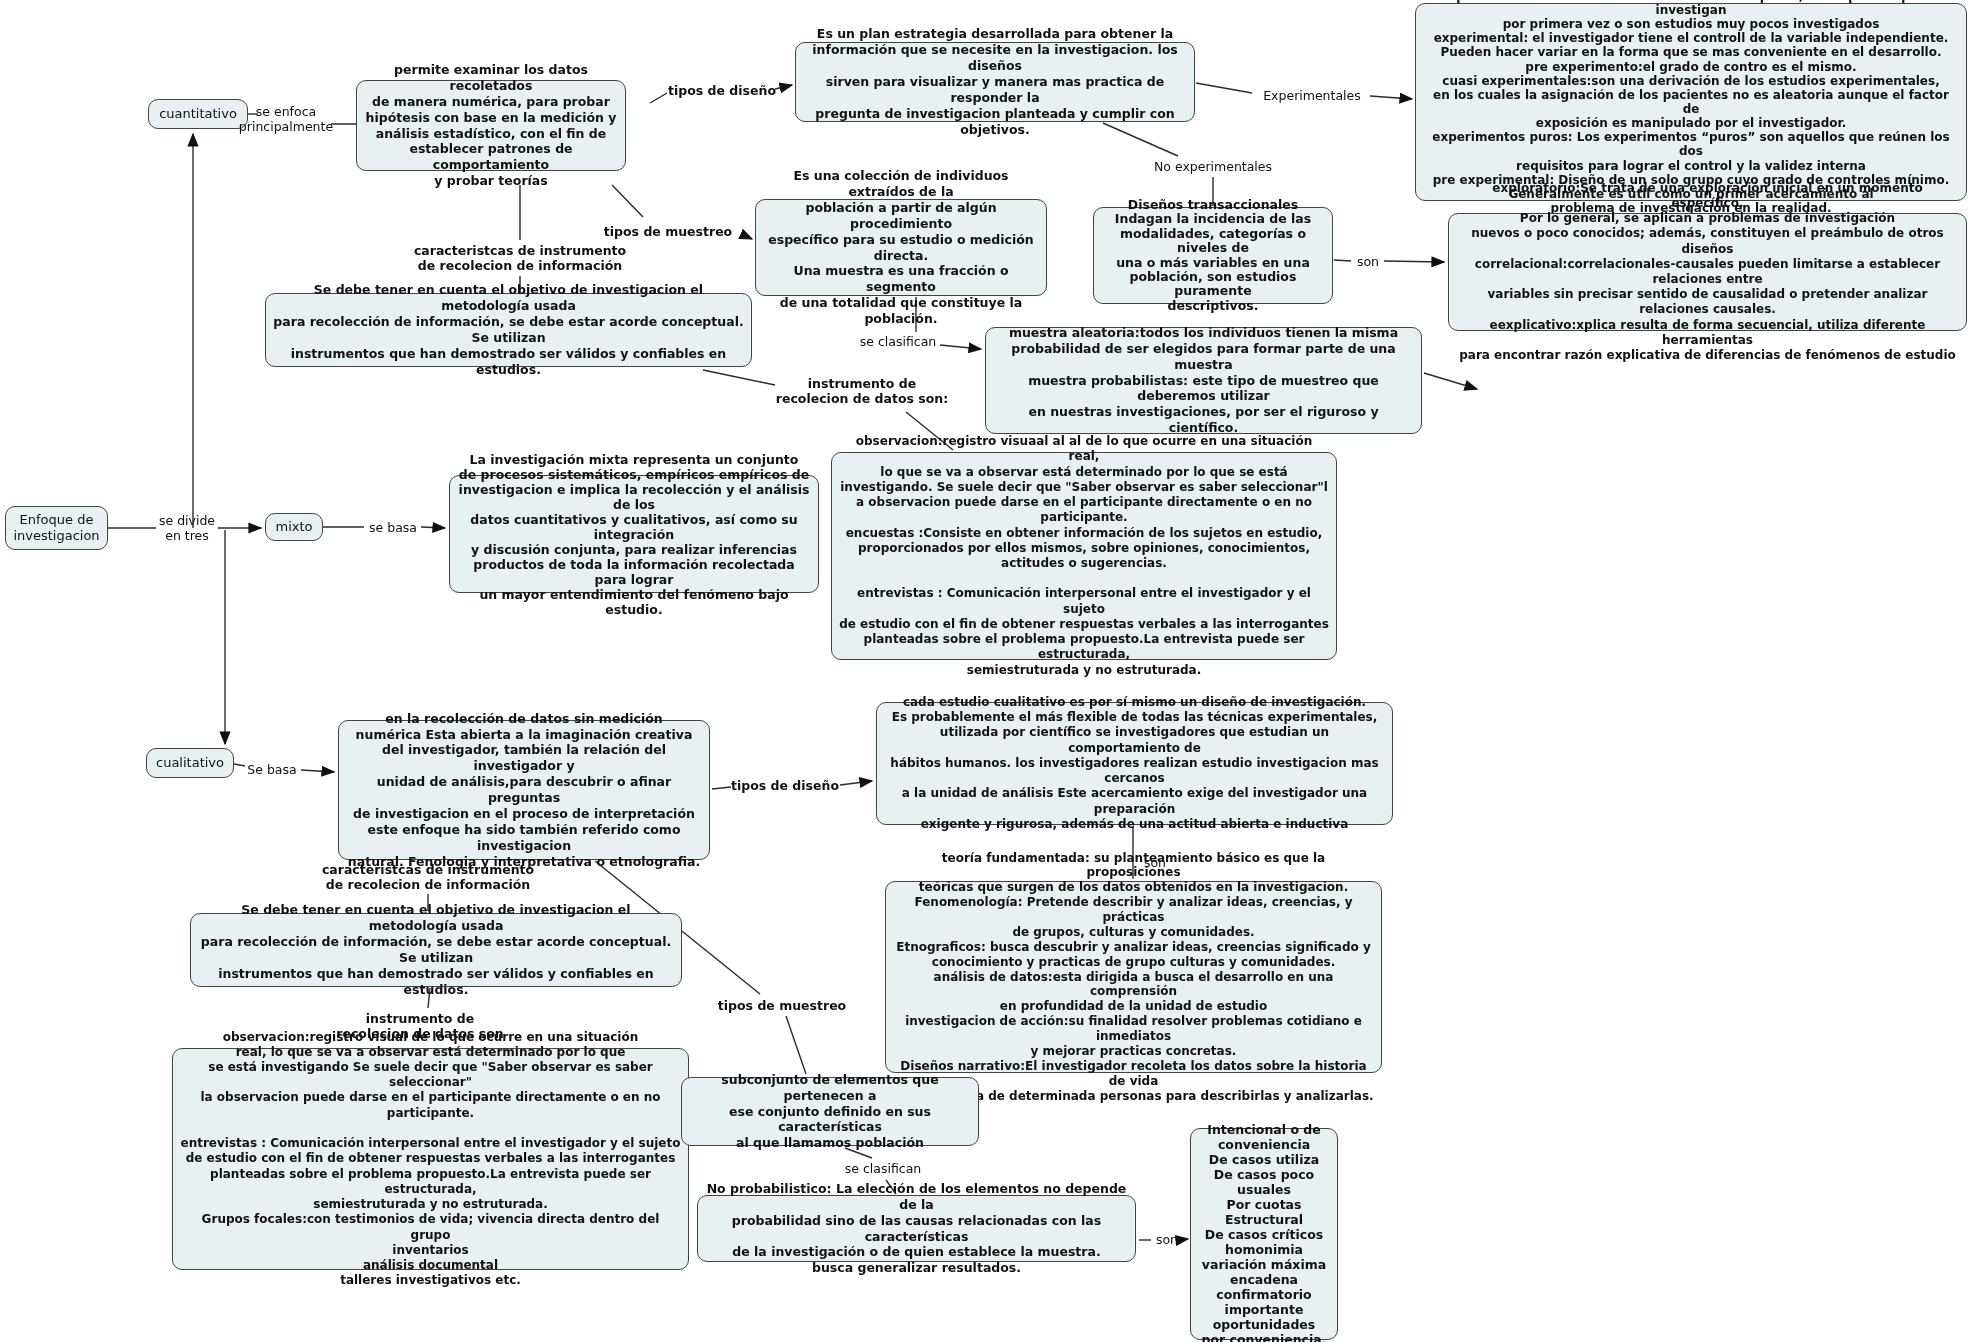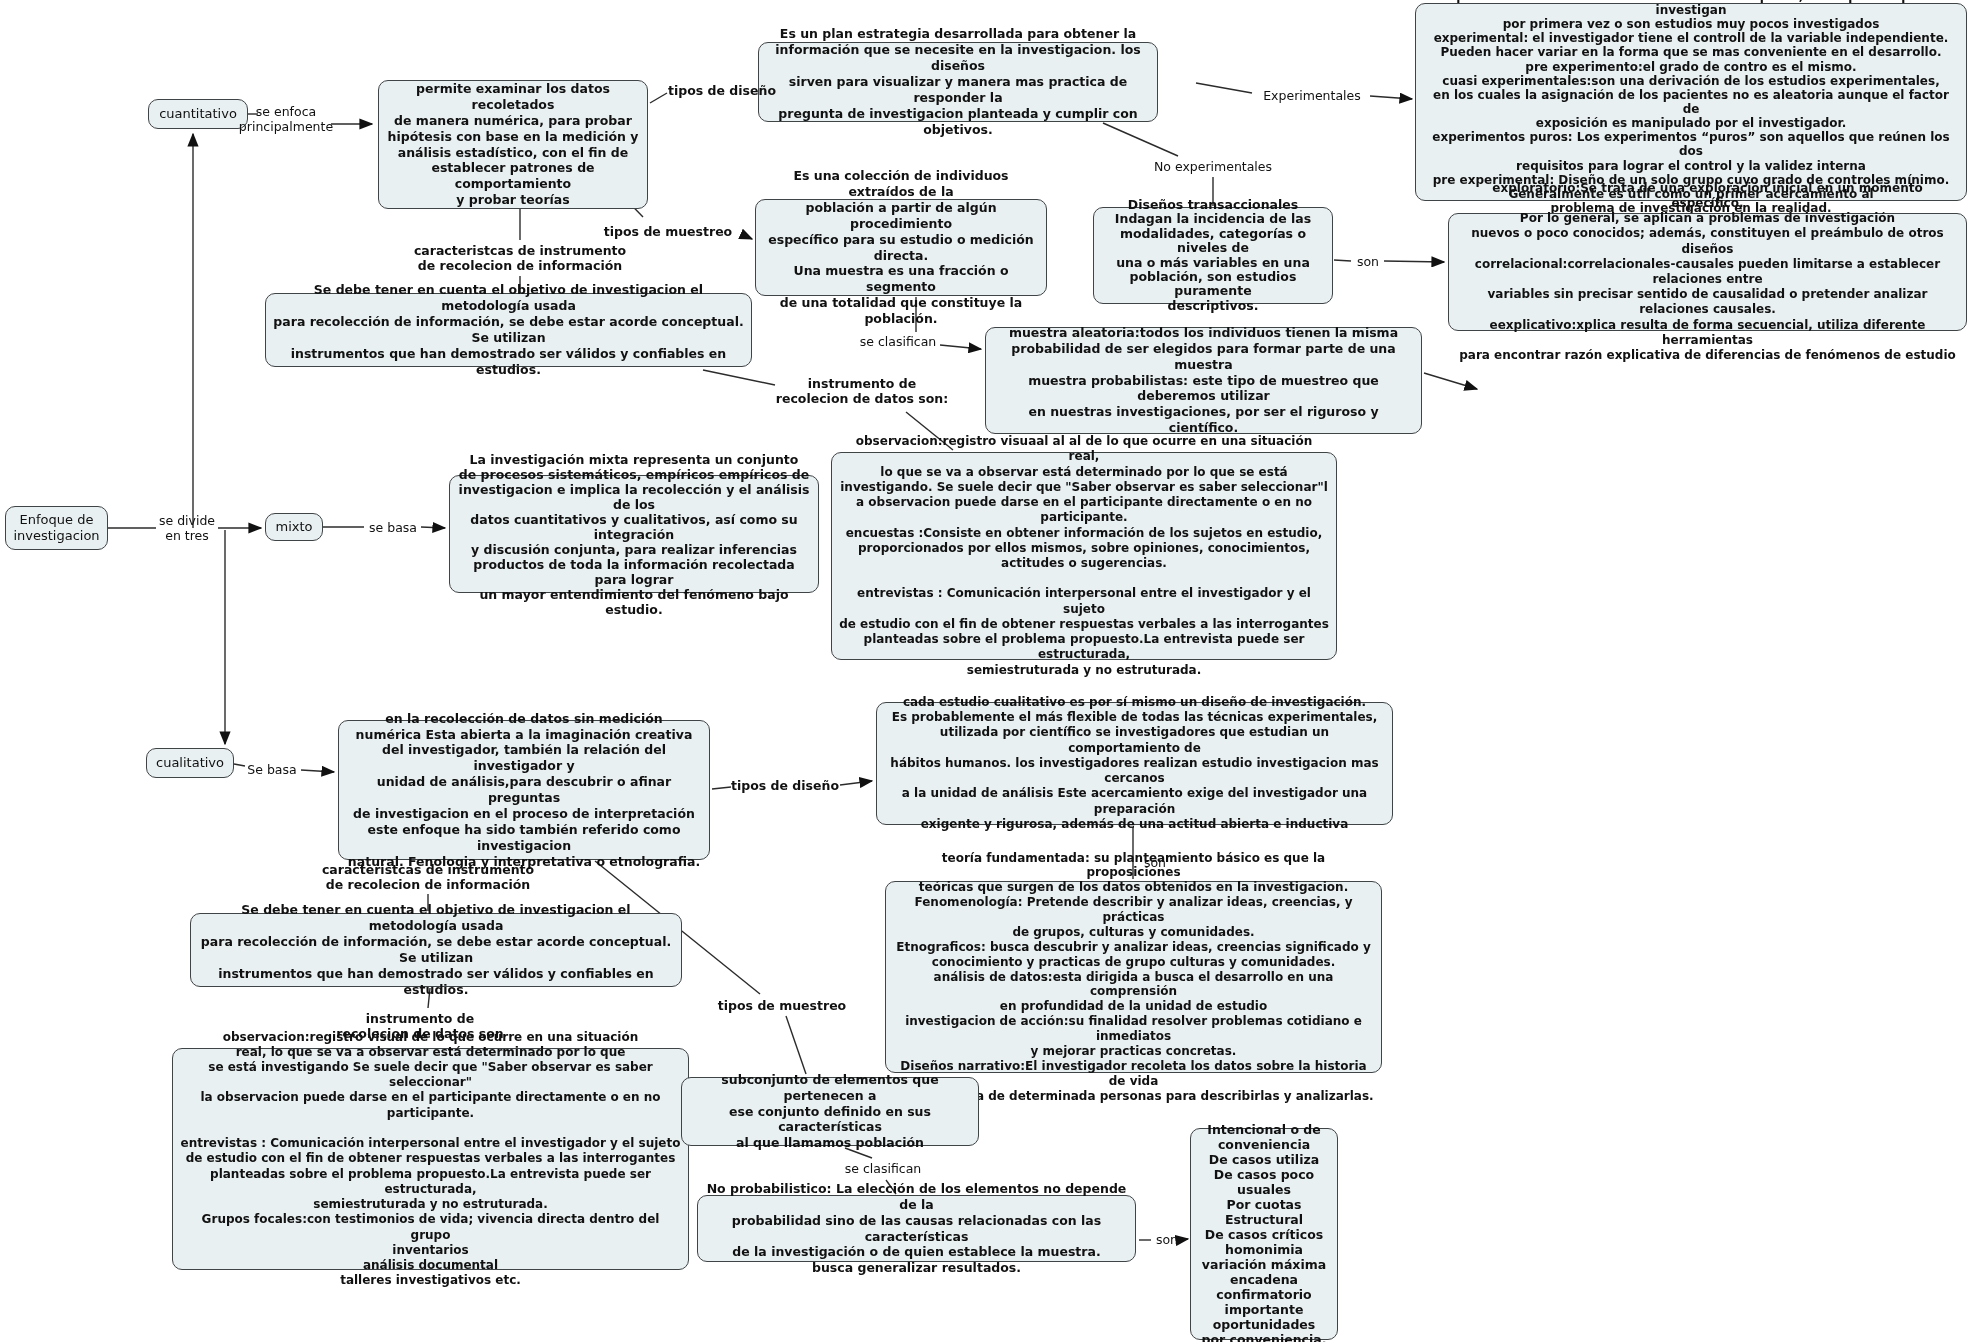--- a/index.html
+++ b/index.html
@@ -105,7 +105,7 @@
 análisis estadístico, con el fin de
 establecer patrones de comportamiento
 y probar teorías</div>
-  <div class="node" style="left:758px;top:42px;width:400px;height:80px">Es un plan estrategia desarrollada para obtener la
+  <div class="node" style="left:795px;top:42px;width:400px;height:80px">Es un plan estrategia desarrollada para obtener la
 información que se necesite en la investigacion. los diseños
 sirven para visualizar y manera mas practica de responder la
 pregunta de investigacion planteada y  cumplir con objetivos.</div>

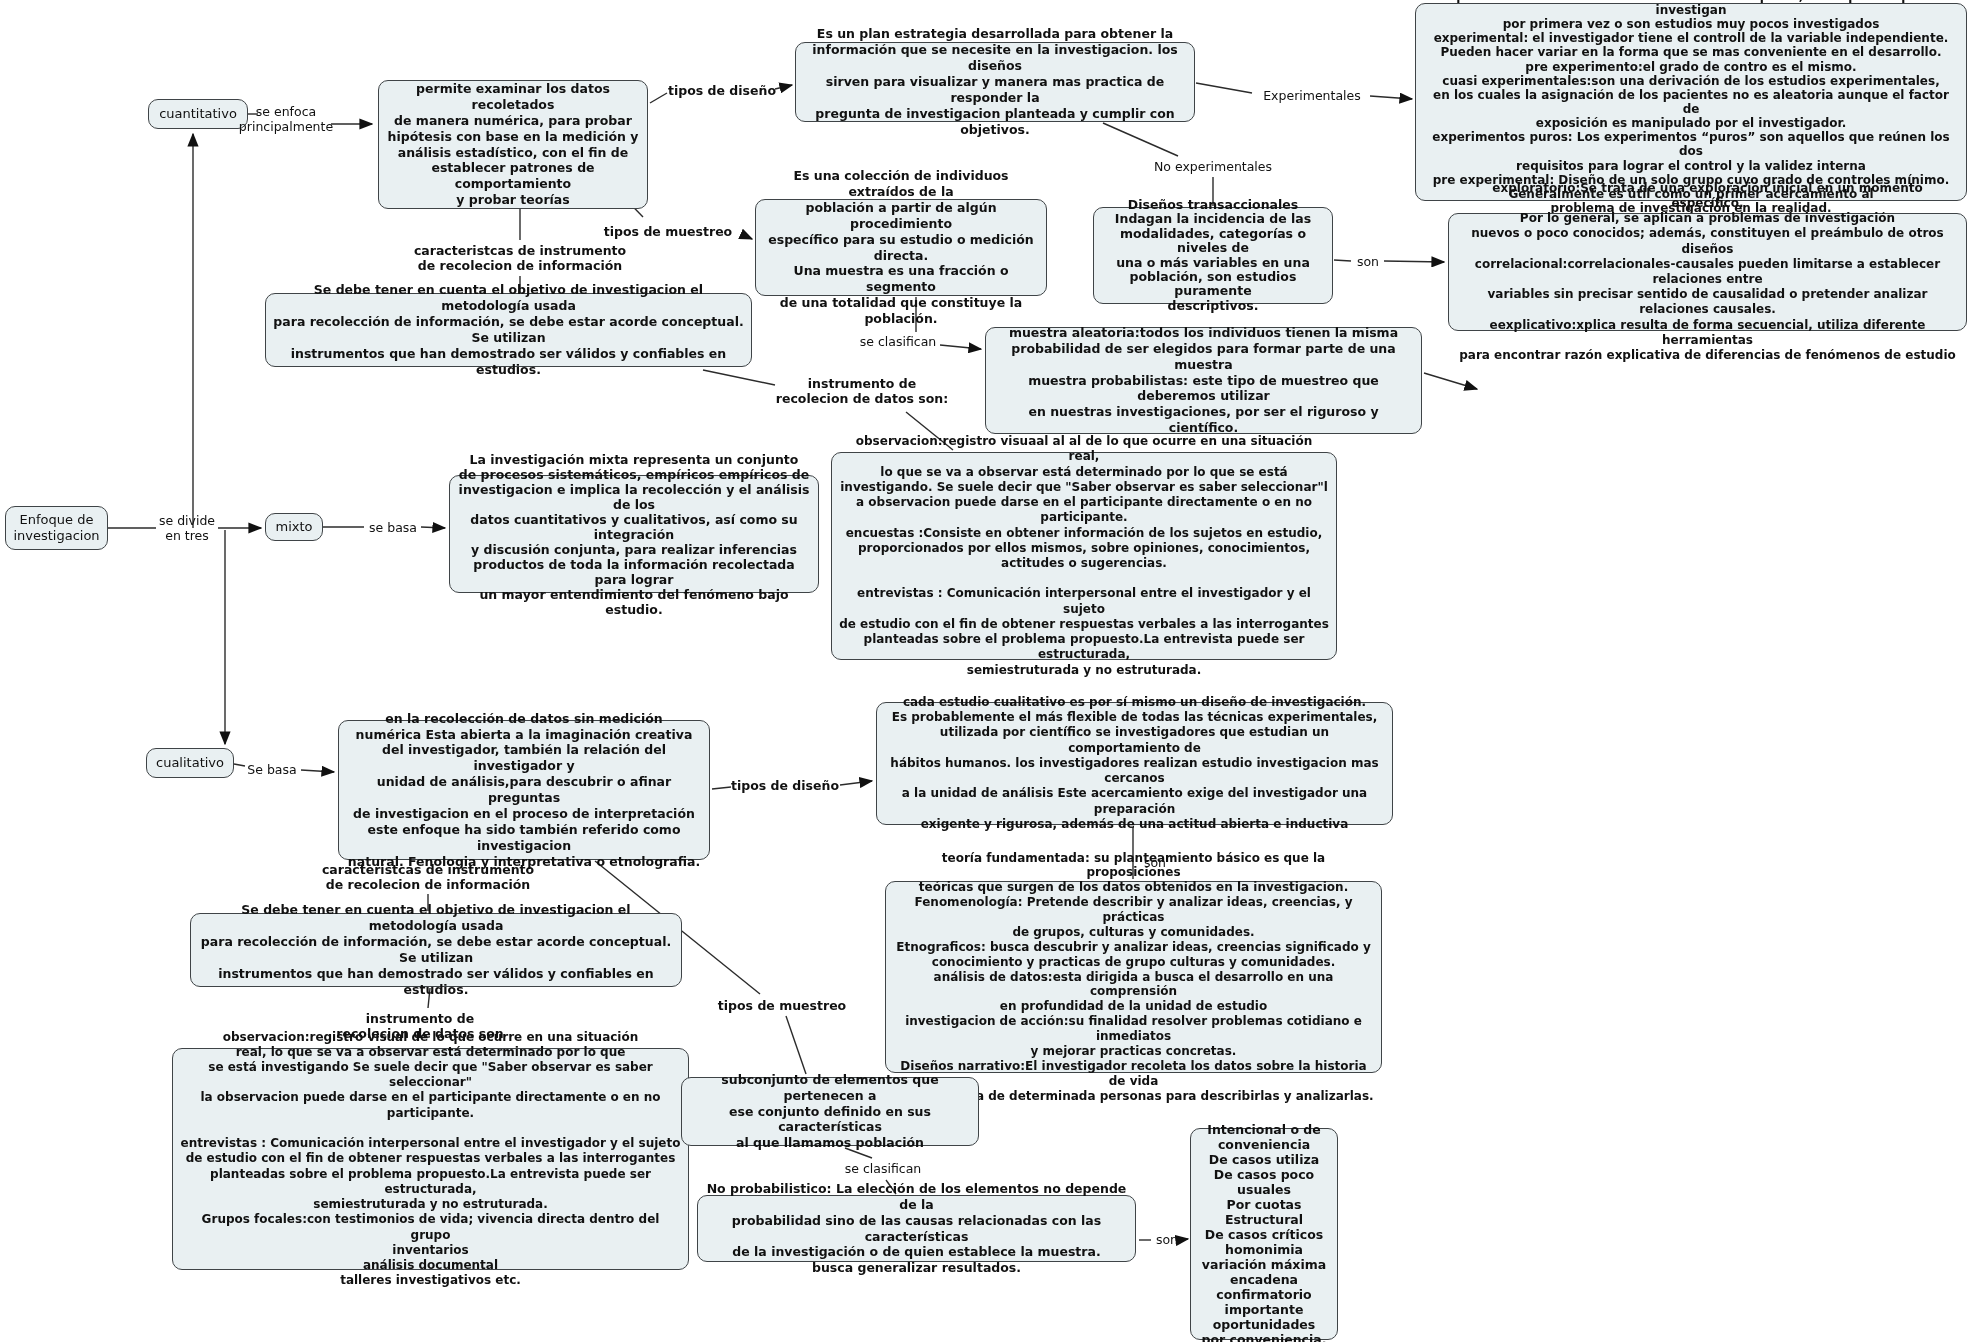--- a/index.html
+++ b/index.html
@@ -99,7 +99,7 @@
   </svg>
 
   <div class="node title" style="left:148px;top:99px;width:100px;height:30px">cuantitativo</div>
-  <div class="node" style="left:378px;top:80px;width:270px;height:129px">permite  examinar los datos recoletados
+  <div class="node" style="left:356px;top:80px;width:270px;height:91px">permite  examinar los datos recoletados
 de manera numérica, para probar
 hipótesis  con base en la medición y
 análisis estadístico, con el fin de

